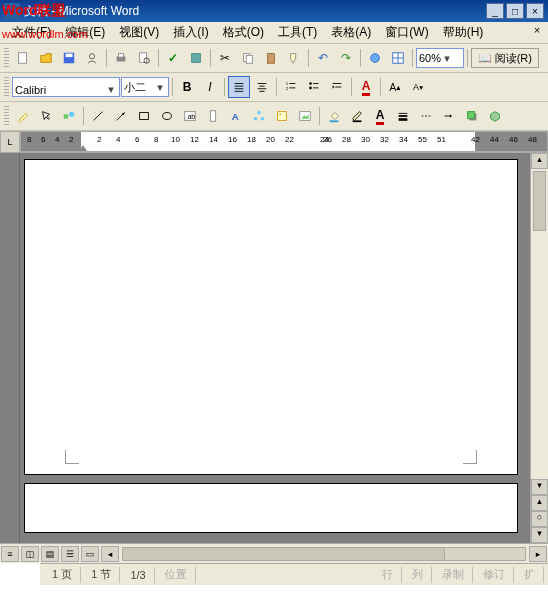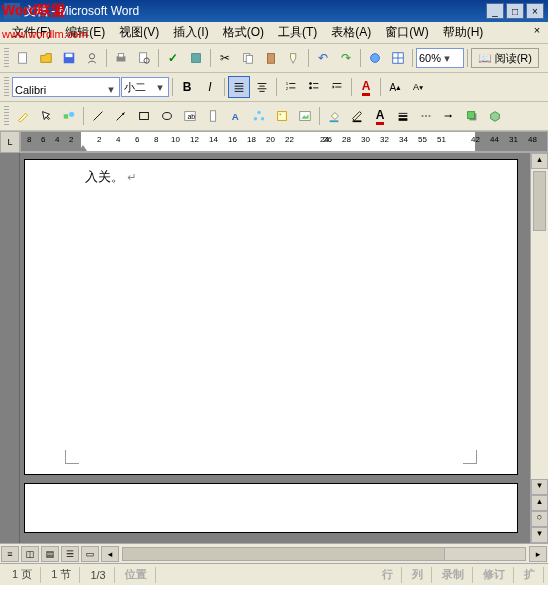--- a/index.html
+++ b/index.html
@@ -388,7 +388,7 @@
     <div class="ruler-num" style="left:416px">51</div>
     <div class="ruler-num" style="left:450px">42</div>
     <div class="ruler-num" style="left:469px">44</div>
-    <div class="ruler-num" style="left:488px">31</div>
+    <div class="ruler-num" style="left:488px">46</div>
     <div class="ruler-num" style="left:507px">48</div>
     <svg class="tab-marker" style="left:58px">
         <path d="M0 8h8l-4-6z" fill="#888"></path>

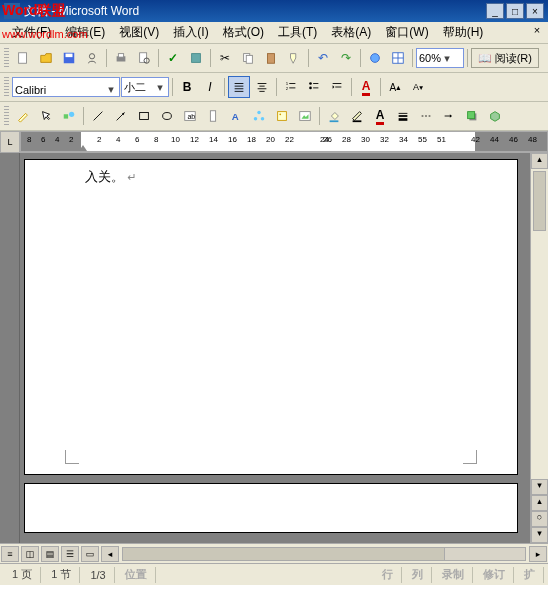--- a/index.html
+++ b/index.html
@@ -400,10 +400,6 @@
   <div class="vruler"></div>
   <div class="page">
     <div class="paper">
-      <div class="doctext" style="margin-left:44px">
-        <span>入关。</span>
-        <span class="cursor-mark">↵</span>
-      </div>
       <div class="margin-mark" style="bottom:10px;left:40px;border-right:none;border-top:none"></div>
       <div class="margin-mark" style="bottom:10px;right:40px;border-left:none;border-top:none"></div>
     </div>

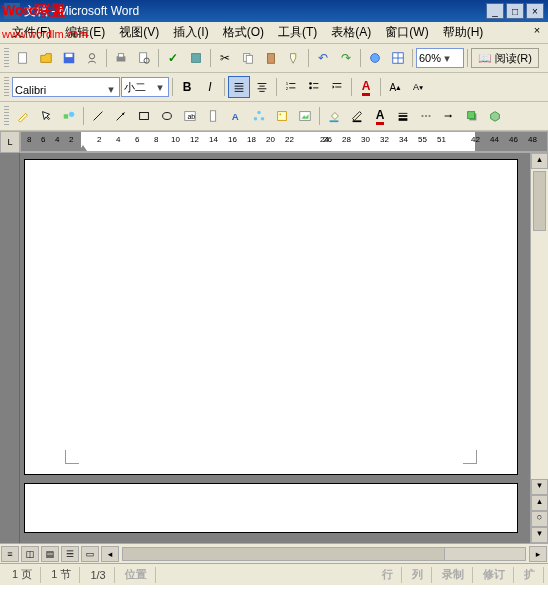--- a/index.html
+++ b/index.html
@@ -47,7 +47,7 @@
 .viewbtn { width: 18px; height: 16px; border: 1px solid #aaa; margin: 0 1px; background: #d8d4c8; cursor: pointer; display: flex; align-items: center; justify-content: center; font-size: 9px; }
 .hscroll { flex: 1; height: 14px; background: #d8d4c8; border: 1px solid #aaa; margin: 0 2px; position: relative; }
 .hscroll .hthumb { position: absolute; left: 0; width: 80%; height: 100%; background: #cac7b8; border-right: 1px solid #aaa; }
-.statusbar { height: 22px; background: #ece9d8; border-top: 1px solid #aaa; display: flex; align-items: center; font-size: 11px; color: #444; gap: 2px; padding: 0 4px; }
+.statusbar { height: 22px; background: #ece9d8; border-top: 1px solid #aaa; display: flex; align-items: center; font-size: 11px; color: #444; gap: 2px; padding: 0 4px; margin-left: 40px; }
 .stat-cell { padding: 0 8px; border-right: 1px solid #c0c0b0; height: 16px; display: flex; align-items: center; }
 .stat-cell.dim { color: #aaa; font-weight: bold; }
 .active-btn { border: 1px solid #316ac5 !important; background: #c1d2ee !important; }

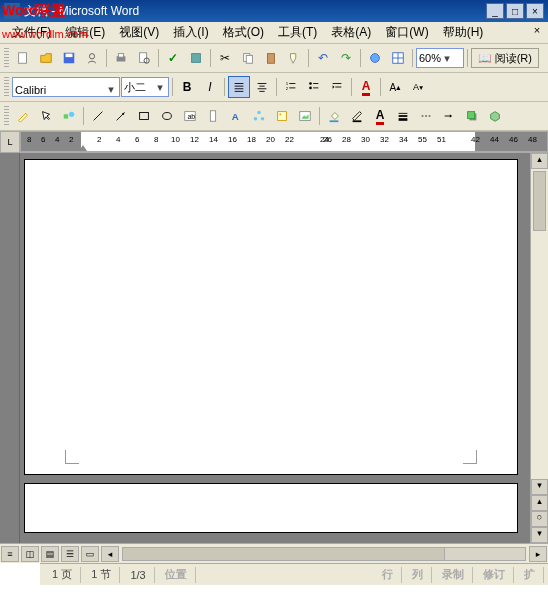--- a/index.html
+++ b/index.html
@@ -49,7 +49,7 @@
 .hscroll .hthumb { position: absolute; left: 0; width: 80%; height: 100%; background: #cac7b8; border-right: 1px solid #aaa; }
 .statusbar { height: 22px; background: #ece9d8; border-top: 1px solid #aaa; display: flex; align-items: center; font-size: 11px; color: #444; gap: 2px; padding: 0 4px; margin-left: 40px; }
 .stat-cell { padding: 0 8px; border-right: 1px solid #c0c0b0; height: 16px; display: flex; align-items: center; }
-.stat-cell.dim { color: #aaa; font-weight: bold; }
+.stat-cell.dim { color: #aaa; }
 .active-btn { border: 1px solid #316ac5 !important; background: #c1d2ee !important; }
 </style>
 </head>

